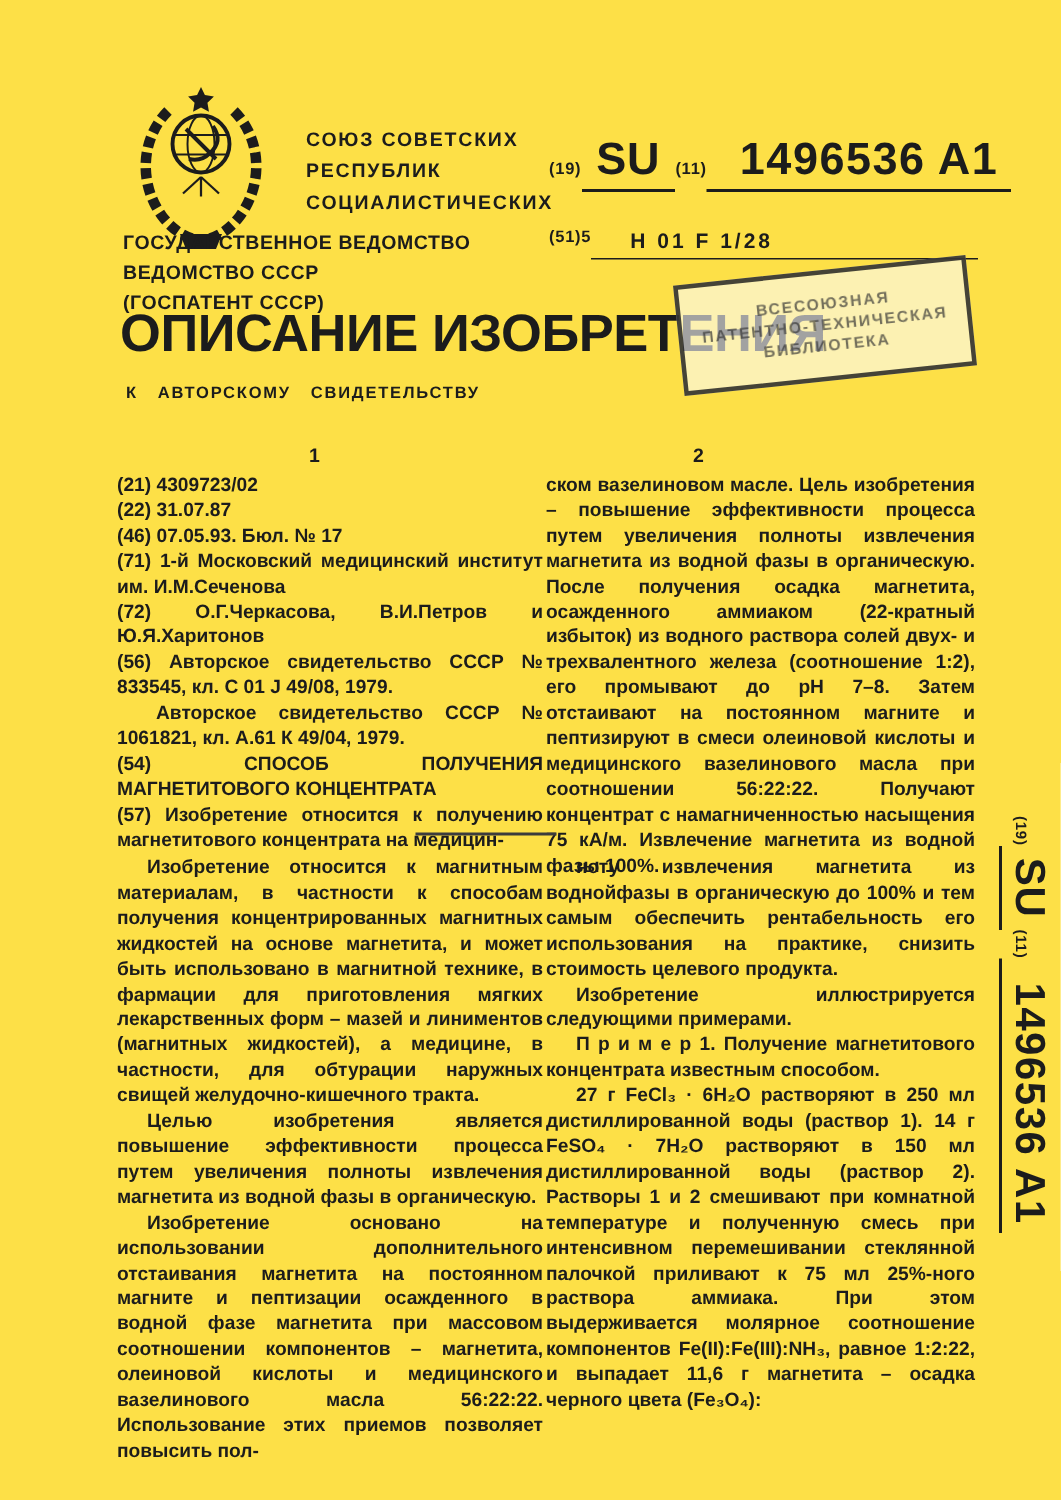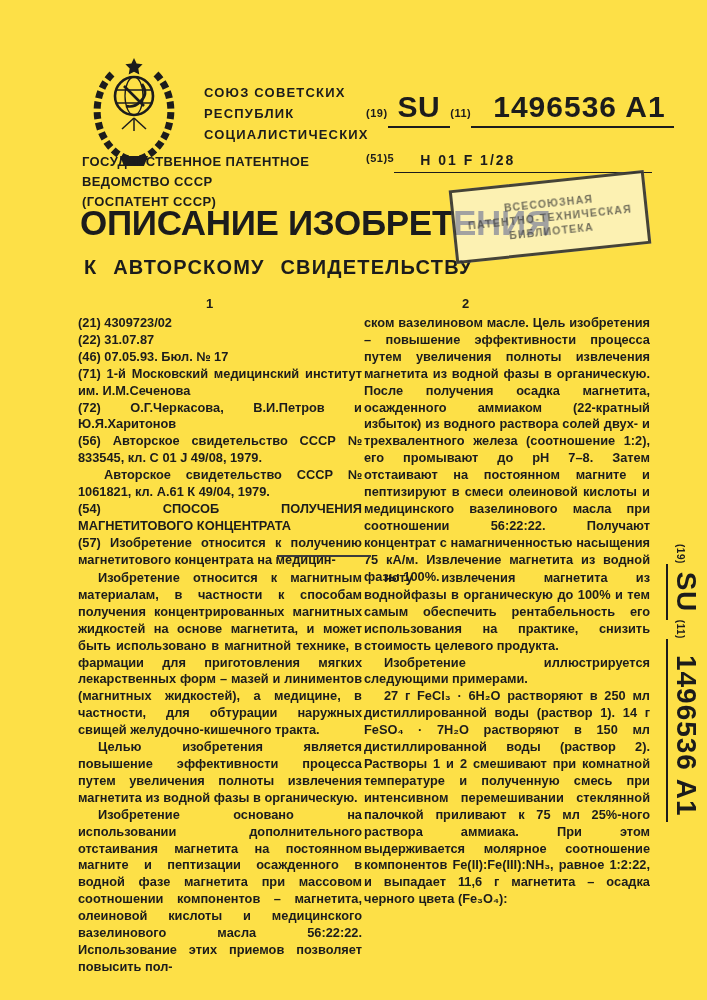--- a/index.html
+++ b/index.html
@@ -127,7 +127,7 @@
   </div>
 
   <div class="office">
-    <div>ГОСУДАРСТВЕННОЕ ПАТЕНТНОЕ</div>
+    <div>ГОСУДАРСТВЕННОЕ ВЕДОМСТВО</div>
     <div>ВЕДОМСТВО СССР</div>
     <div>(ГОСПАТЕНТ СССР)</div>
   </div>

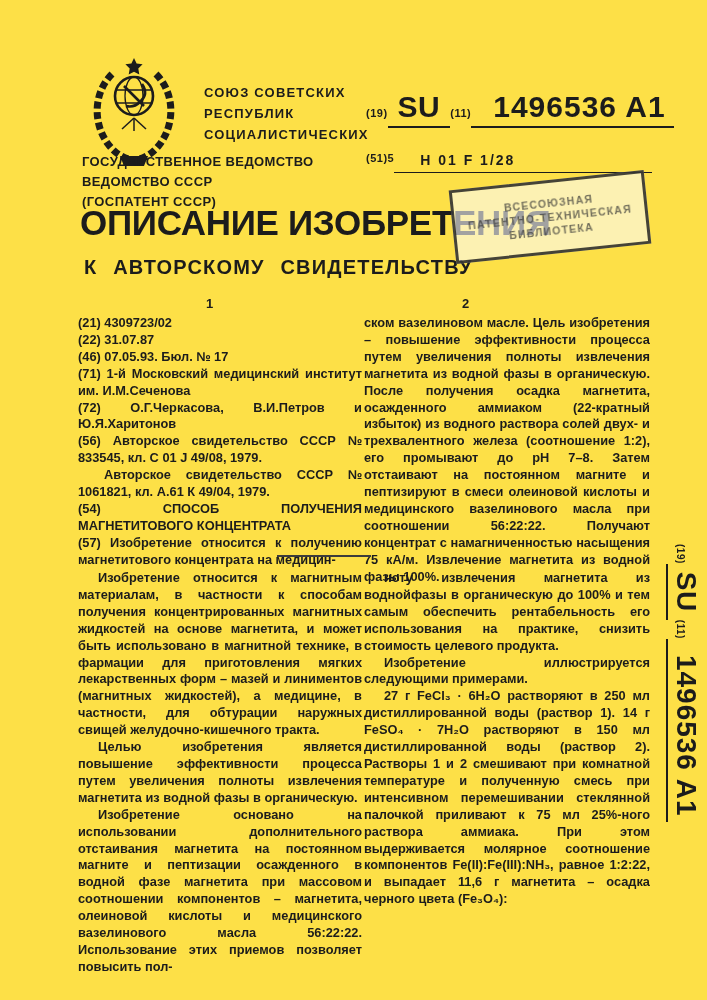--- a/index.html
+++ b/index.html
@@ -46,7 +46,7 @@
   }
   .doc-subtitle {
     position:absolute; left:84px; top:256px;
-    font-size:20px; font-weight:bold; letter-spacing:1.2px; word-spacing:9px; white-space:nowrap;
+    font-size:11px; font-weight:bold; letter-spacing:1.2px; word-spacing:9px; white-space:nowrap;
   }
   .stamp {
     position:absolute; left:452px; top:180px; width:190px; height:68px;

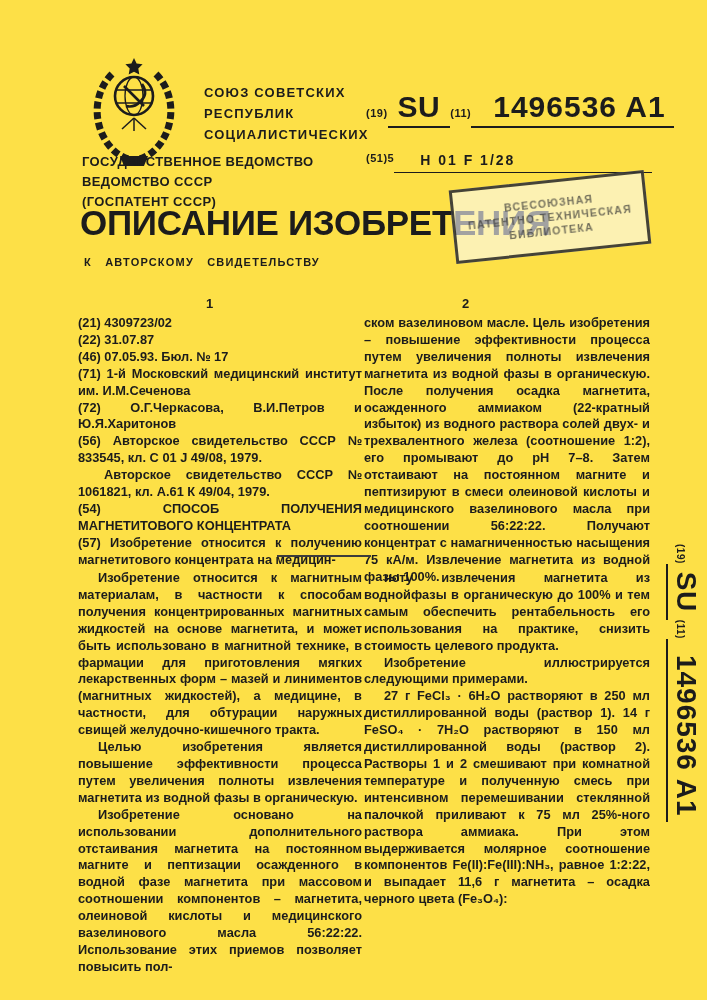--- a/index.html
+++ b/index.html
@@ -171,6 +171,7 @@
   <div class="textcol bodytext body-right">
     <p>ноту извлечения магнетита из воднойфазы в органическую до 100% и тем самым обеспечить рентабельность его использования на практике, снизить стоимость целевого продукта.</p>
     <p>Изобретение иллюстрируется следующими примерами.</p>
+    <p>П р и м е р 1. Получение магнетитового концентрата известным способом.</p>
     <p class="gap">27 г FeCl₃ · 6H₂O растворяют в 250 мл дистиллированной воды (раствор 1). 14 г FeSO₄ · 7H₂O растворяют в 150 мл дистиллированной воды (раствор 2). Растворы 1 и 2 смешивают при комнатной температуре и полученную смесь при интенсивном перемешивании стеклянной палочкой приливают к 75 мл 25%-ного раствора аммиака. При этом выдерживается молярное соотношение компонентов Fe(II):Fe(III):NH₃, равное 1:2:22, и выпадает 11,6 г магнетита – осадка черного цвета (Fe₃O₄):</p>
   </div>
 

